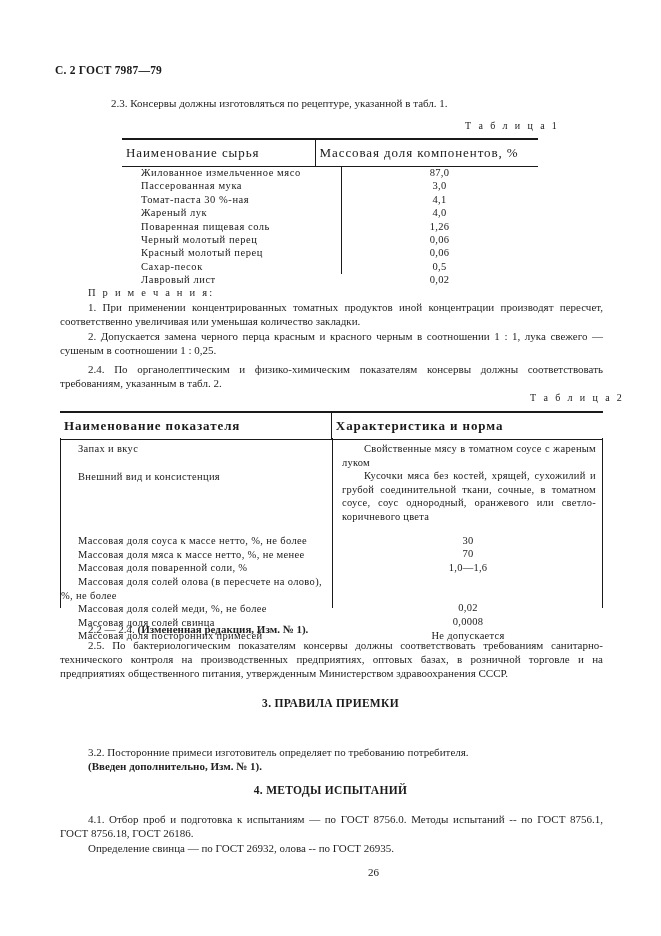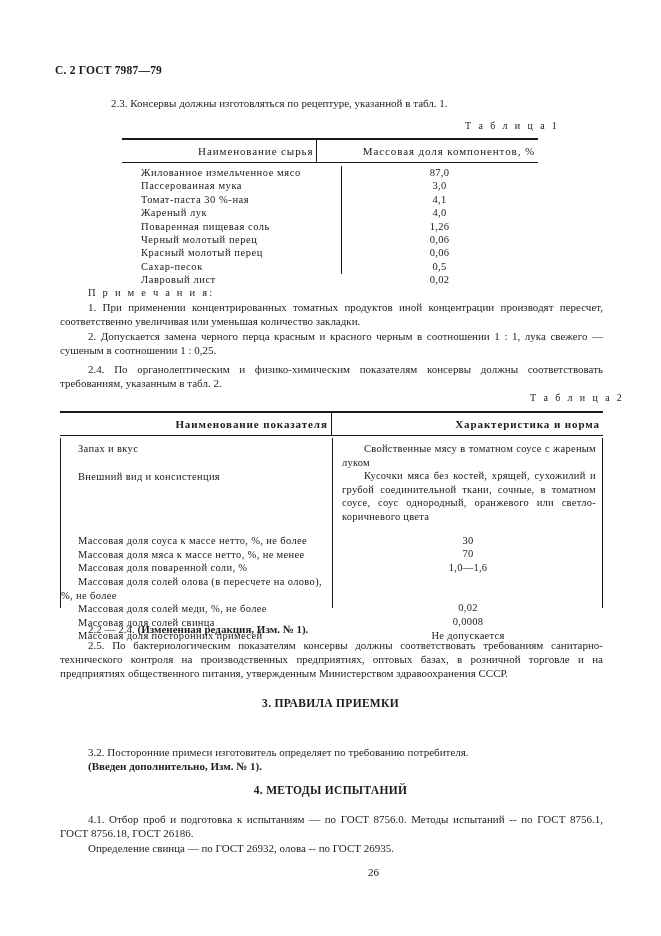--- a/index.html
+++ b/index.html
@@ -62,9 +62,9 @@
     border-collapse: collapse;
   }
   .tbl-head-cell {
-    font-size: 11px;
+    font-size: 13px;
     letter-spacing: 0.9px;
-    text-align: right;
+    text-align: left;
     padding: 5px 3px 5px 4px;
     font-weight: normal;
     white-space: nowrap;

